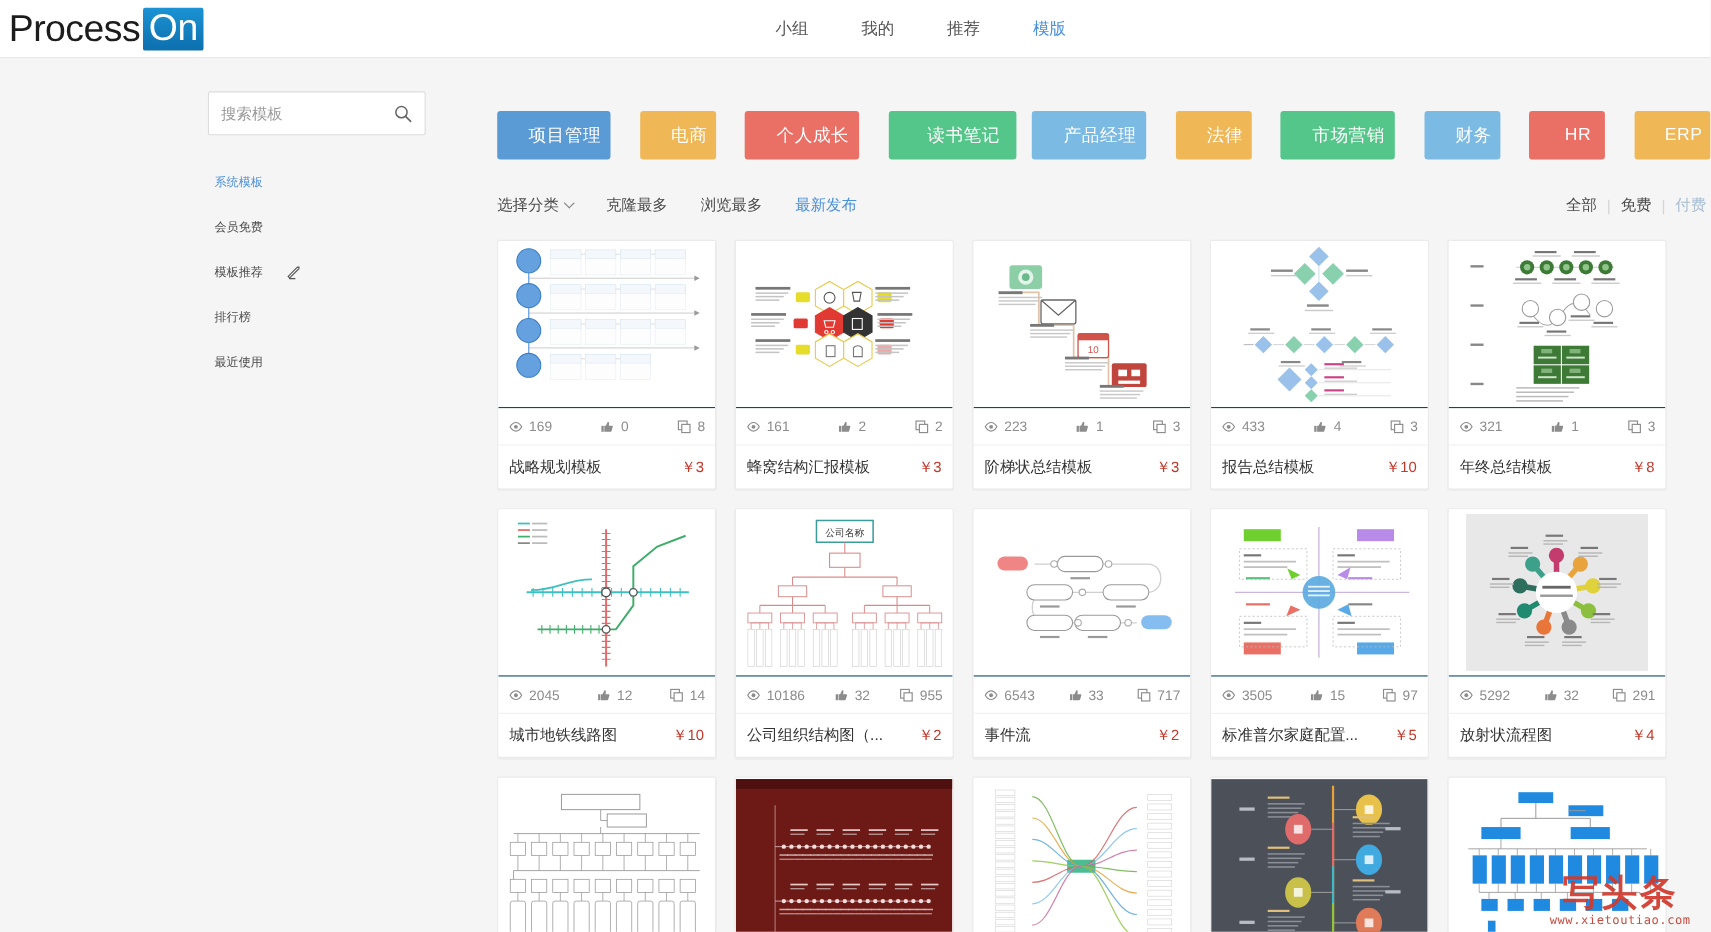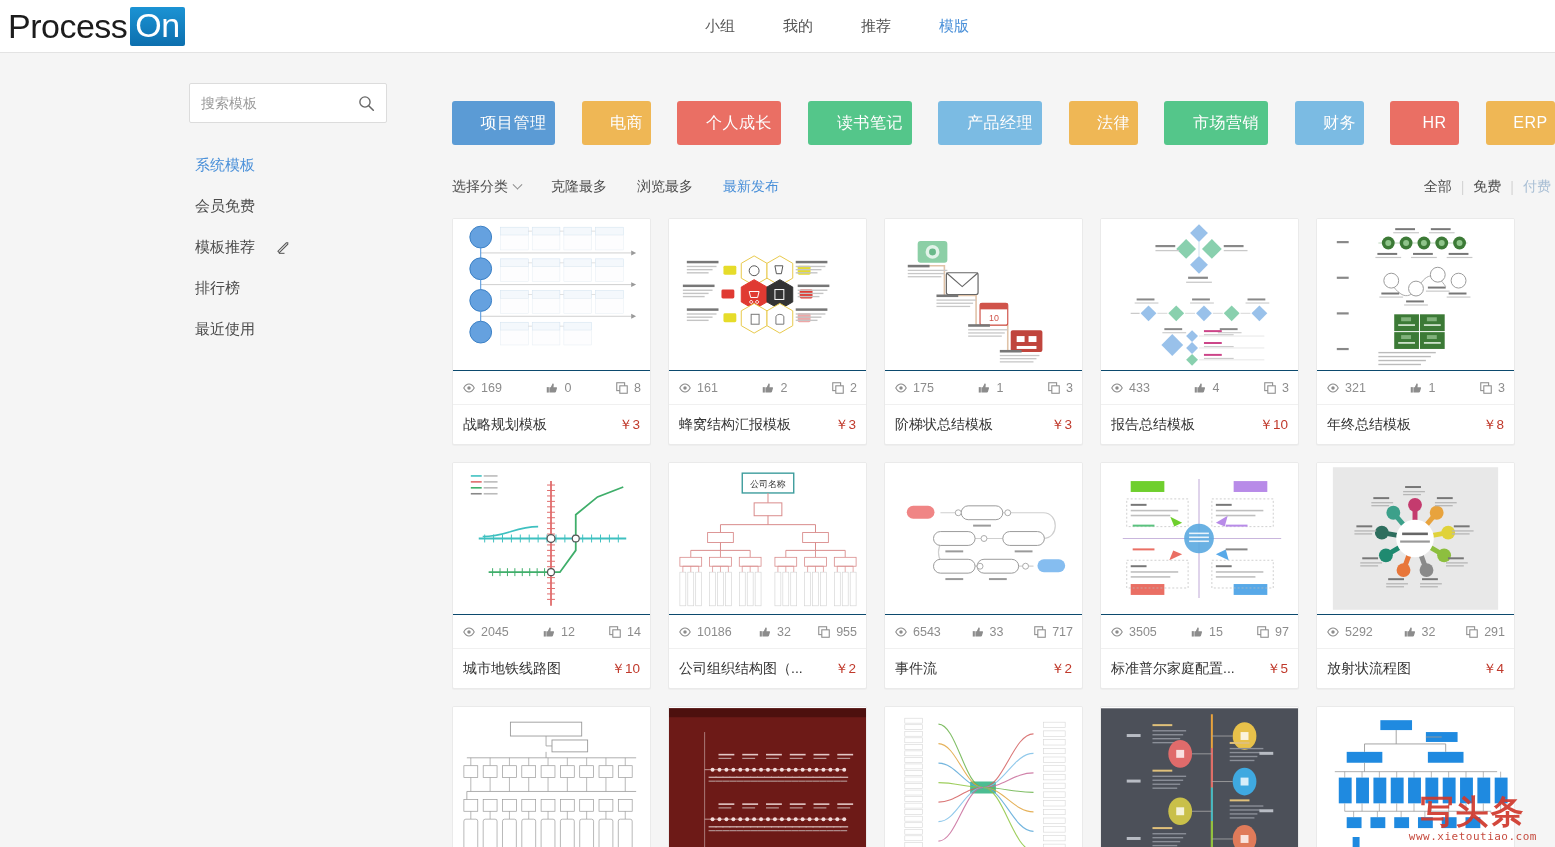--- a/index.html
+++ b/index.html
@@ -318,7 +318,7 @@
         <div class="tag" style="background: rgb(91, 155, 213); width: 103px; position: absolute; left: 0px;">项目管理</div>
         <div class="tag" style="background: rgb(239, 183, 85); width: 69px; position: absolute; left: 130px;">电商</div>
         <div class="tag" style="background: rgb(234, 111, 100); width: 104px; position: absolute; left: 225px;">个人成长</div>
-        <div class="tag" style="background: rgb(84, 198, 138); width: 104px; position: absolute; left: 356px;">读书笔记</div>
+        <div class="tag" style="background: rgb(84, 198, 138); width: 116px; position: absolute; left: 356px;">读书笔记</div>
         <div class="tag" style="background: rgb(123, 187, 227); width: 104px; position: absolute; left: 486px;">产品经理</div>
         <div class="tag" style="background: rgb(239, 183, 85); width: 69px; position: absolute; left: 617px;">法律</div>
         <div class="tag" style="background: rgb(84, 198, 138); width: 104px; position: absolute; left: 712px;">市场营销</div>

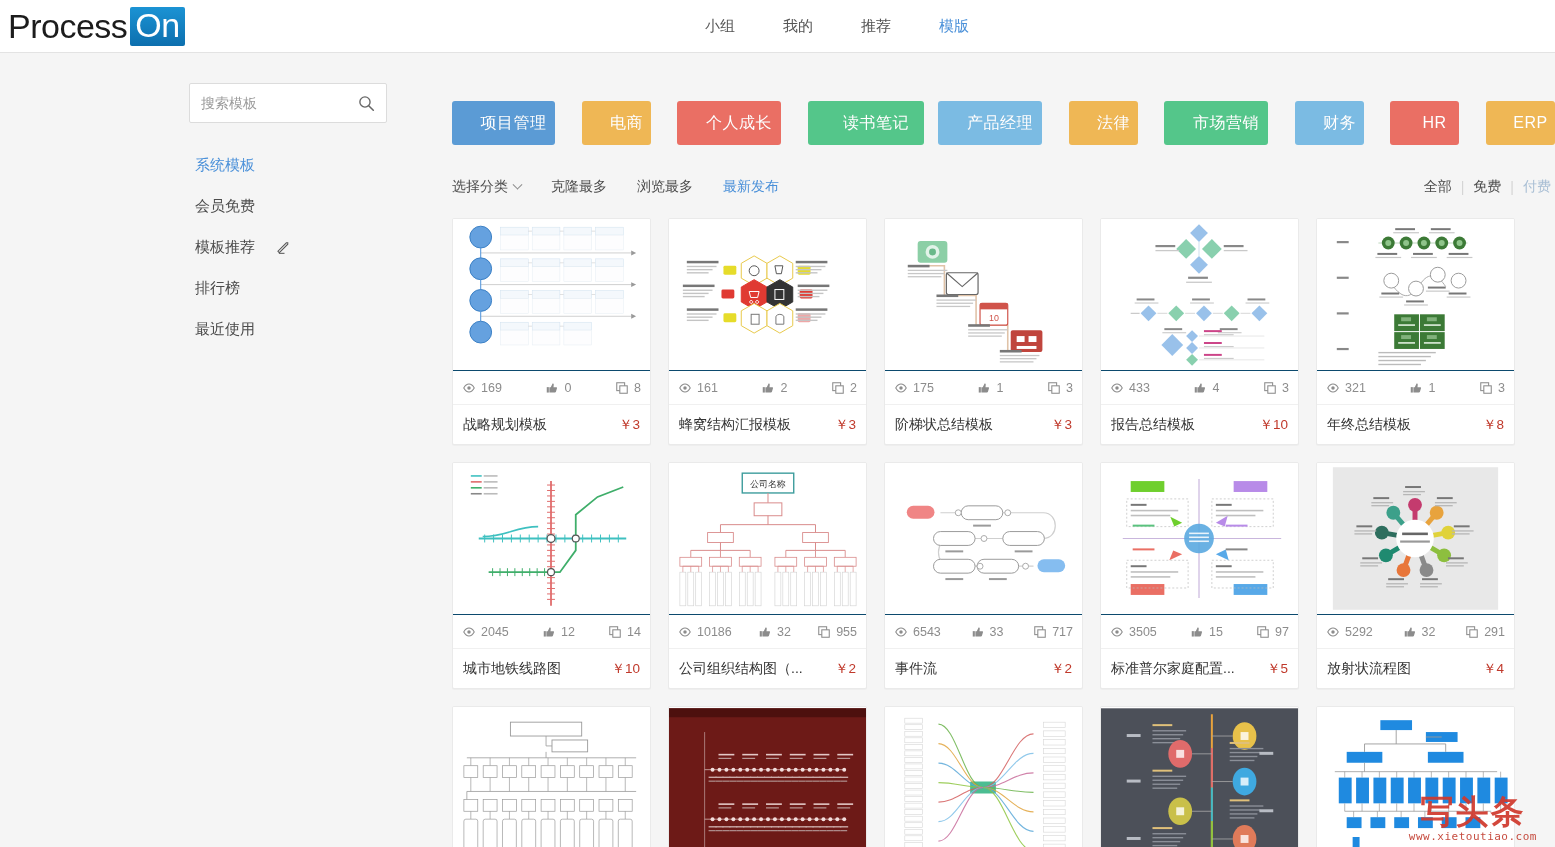--- a/index.html
+++ b/index.html
@@ -103,7 +103,7 @@
     display: flex;
     align-items: center;
     height: 41px;
-    font-size: 15px;
+    font-size: 11px;
     color: #4c4c4c;
     cursor: pointer;
     padding-left: 6px;

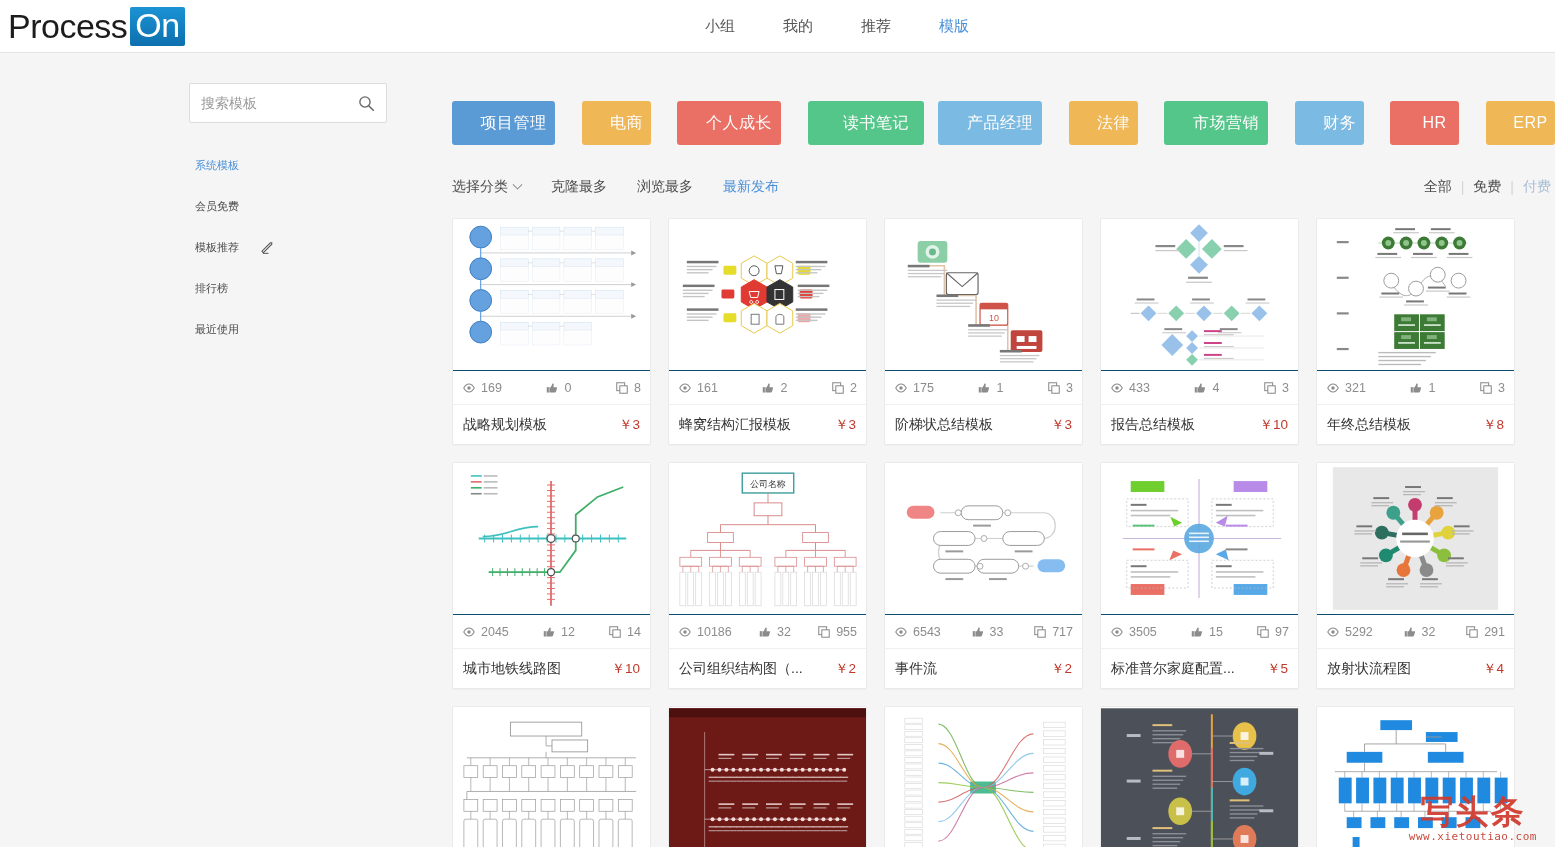--- a/index.html
+++ b/index.html
@@ -553,7 +553,7 @@
                 <path d="M8 3.5C4.5 3.5 2 8 2 8s2.5 4.5 6 4.5S14 8 14 8 11.5 3.5 8 3.5z" fill="none" stroke="#8c8c8c" stroke-width="1.2"></path>
                 <circle cx="8" cy="8" r="2" fill="#8c8c8c"></circle>
               </svg>
-        <span>175</span>
+        <span>223</span>
       </span>
       <span class="stat">
         <svg width="14" height="14" viewBox="0 0 16 16">

